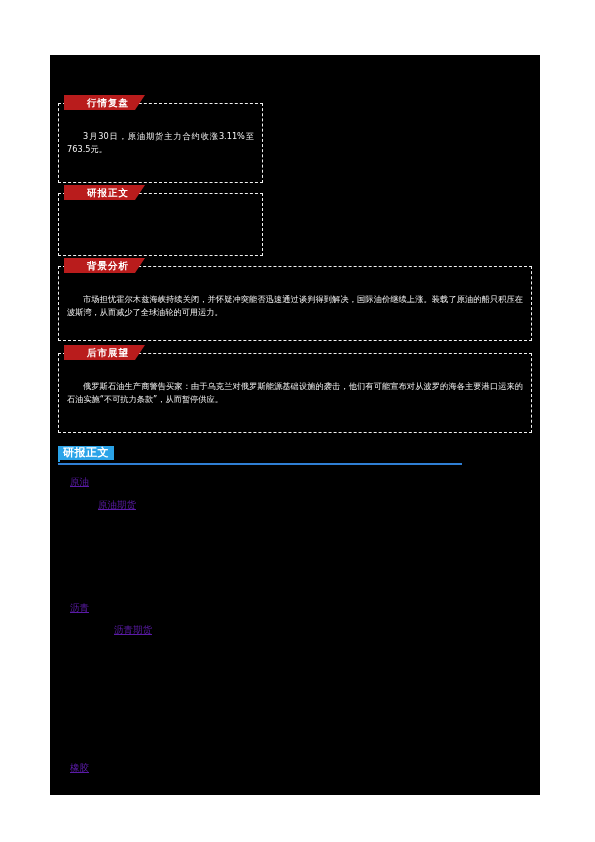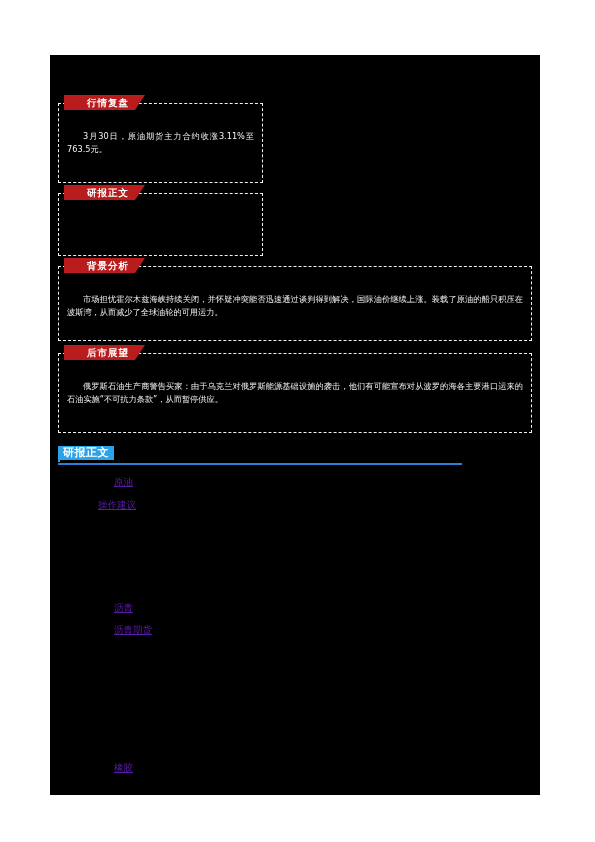--- a/index.html
+++ b/index.html
@@ -121,7 +121,7 @@
     white-space: nowrap;
     cursor: pointer;
   }
-  .link-node.lvl1 { left: 20px; margin-left: 44px; }
+  .link-node.lvl1 { left: 20px; }
   .link-node.lvl2 { left: 48px; }
 </style>
 </head>

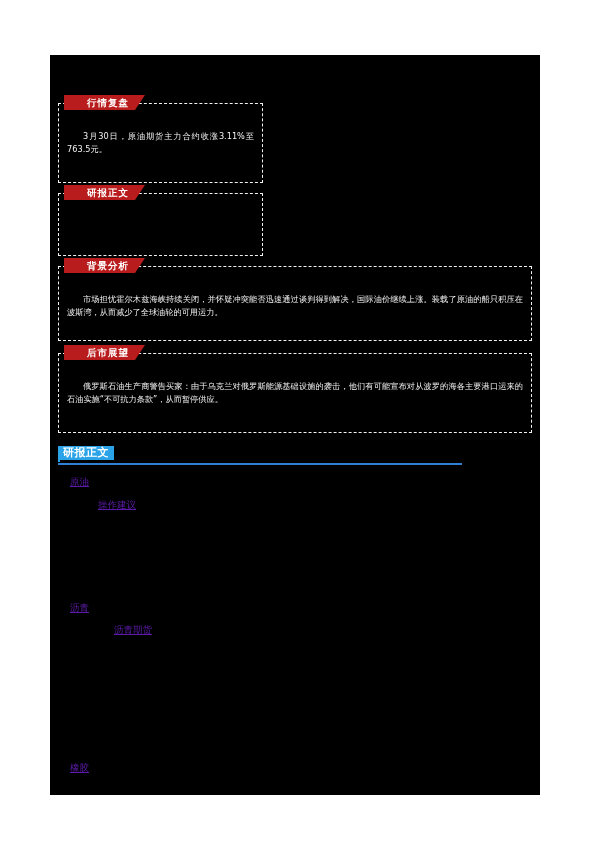--- a/index.html
+++ b/index.html
@@ -158,7 +158,7 @@
 
     <a class="link-node lvl1" style="top:420px;">原油</a>
 
-    <a class="link-node lvl2" style="top:443px;">操作建议</a>
+    <a class="link-node lvl2" style="top:443px;">原油期货</a>
 
     <a class="link-node lvl1" style="top:546px;">沥青</a>
 

